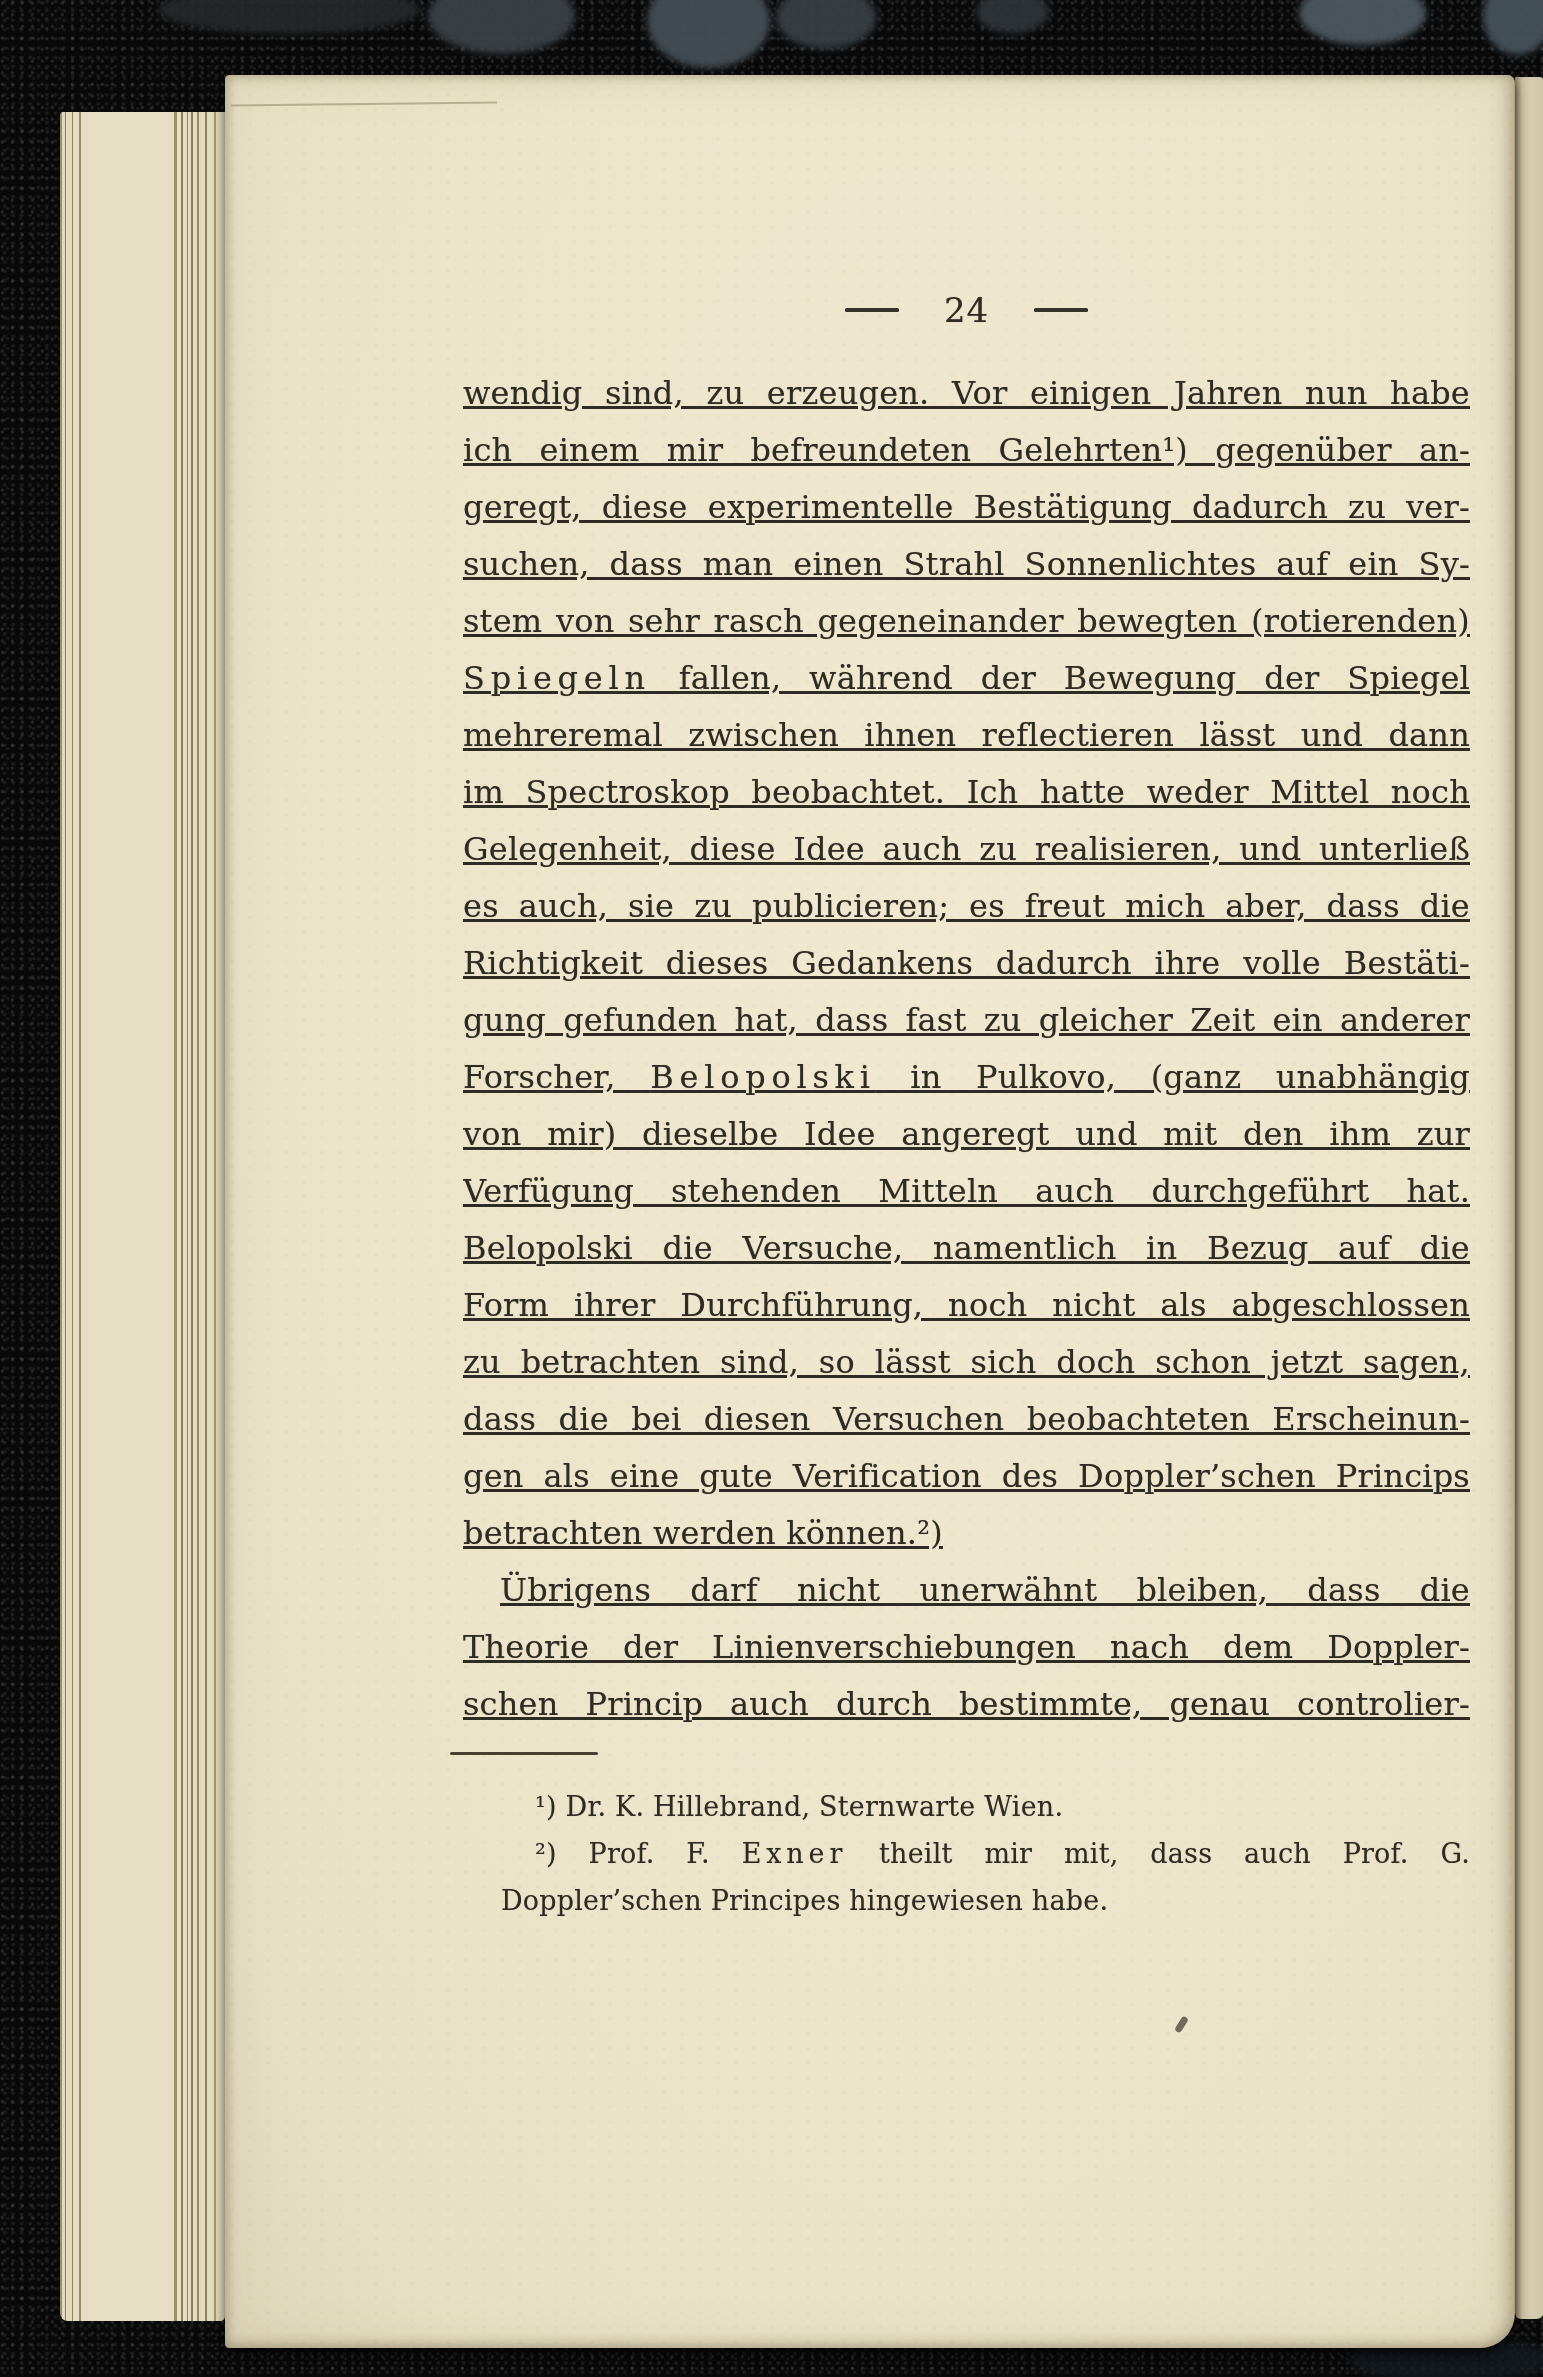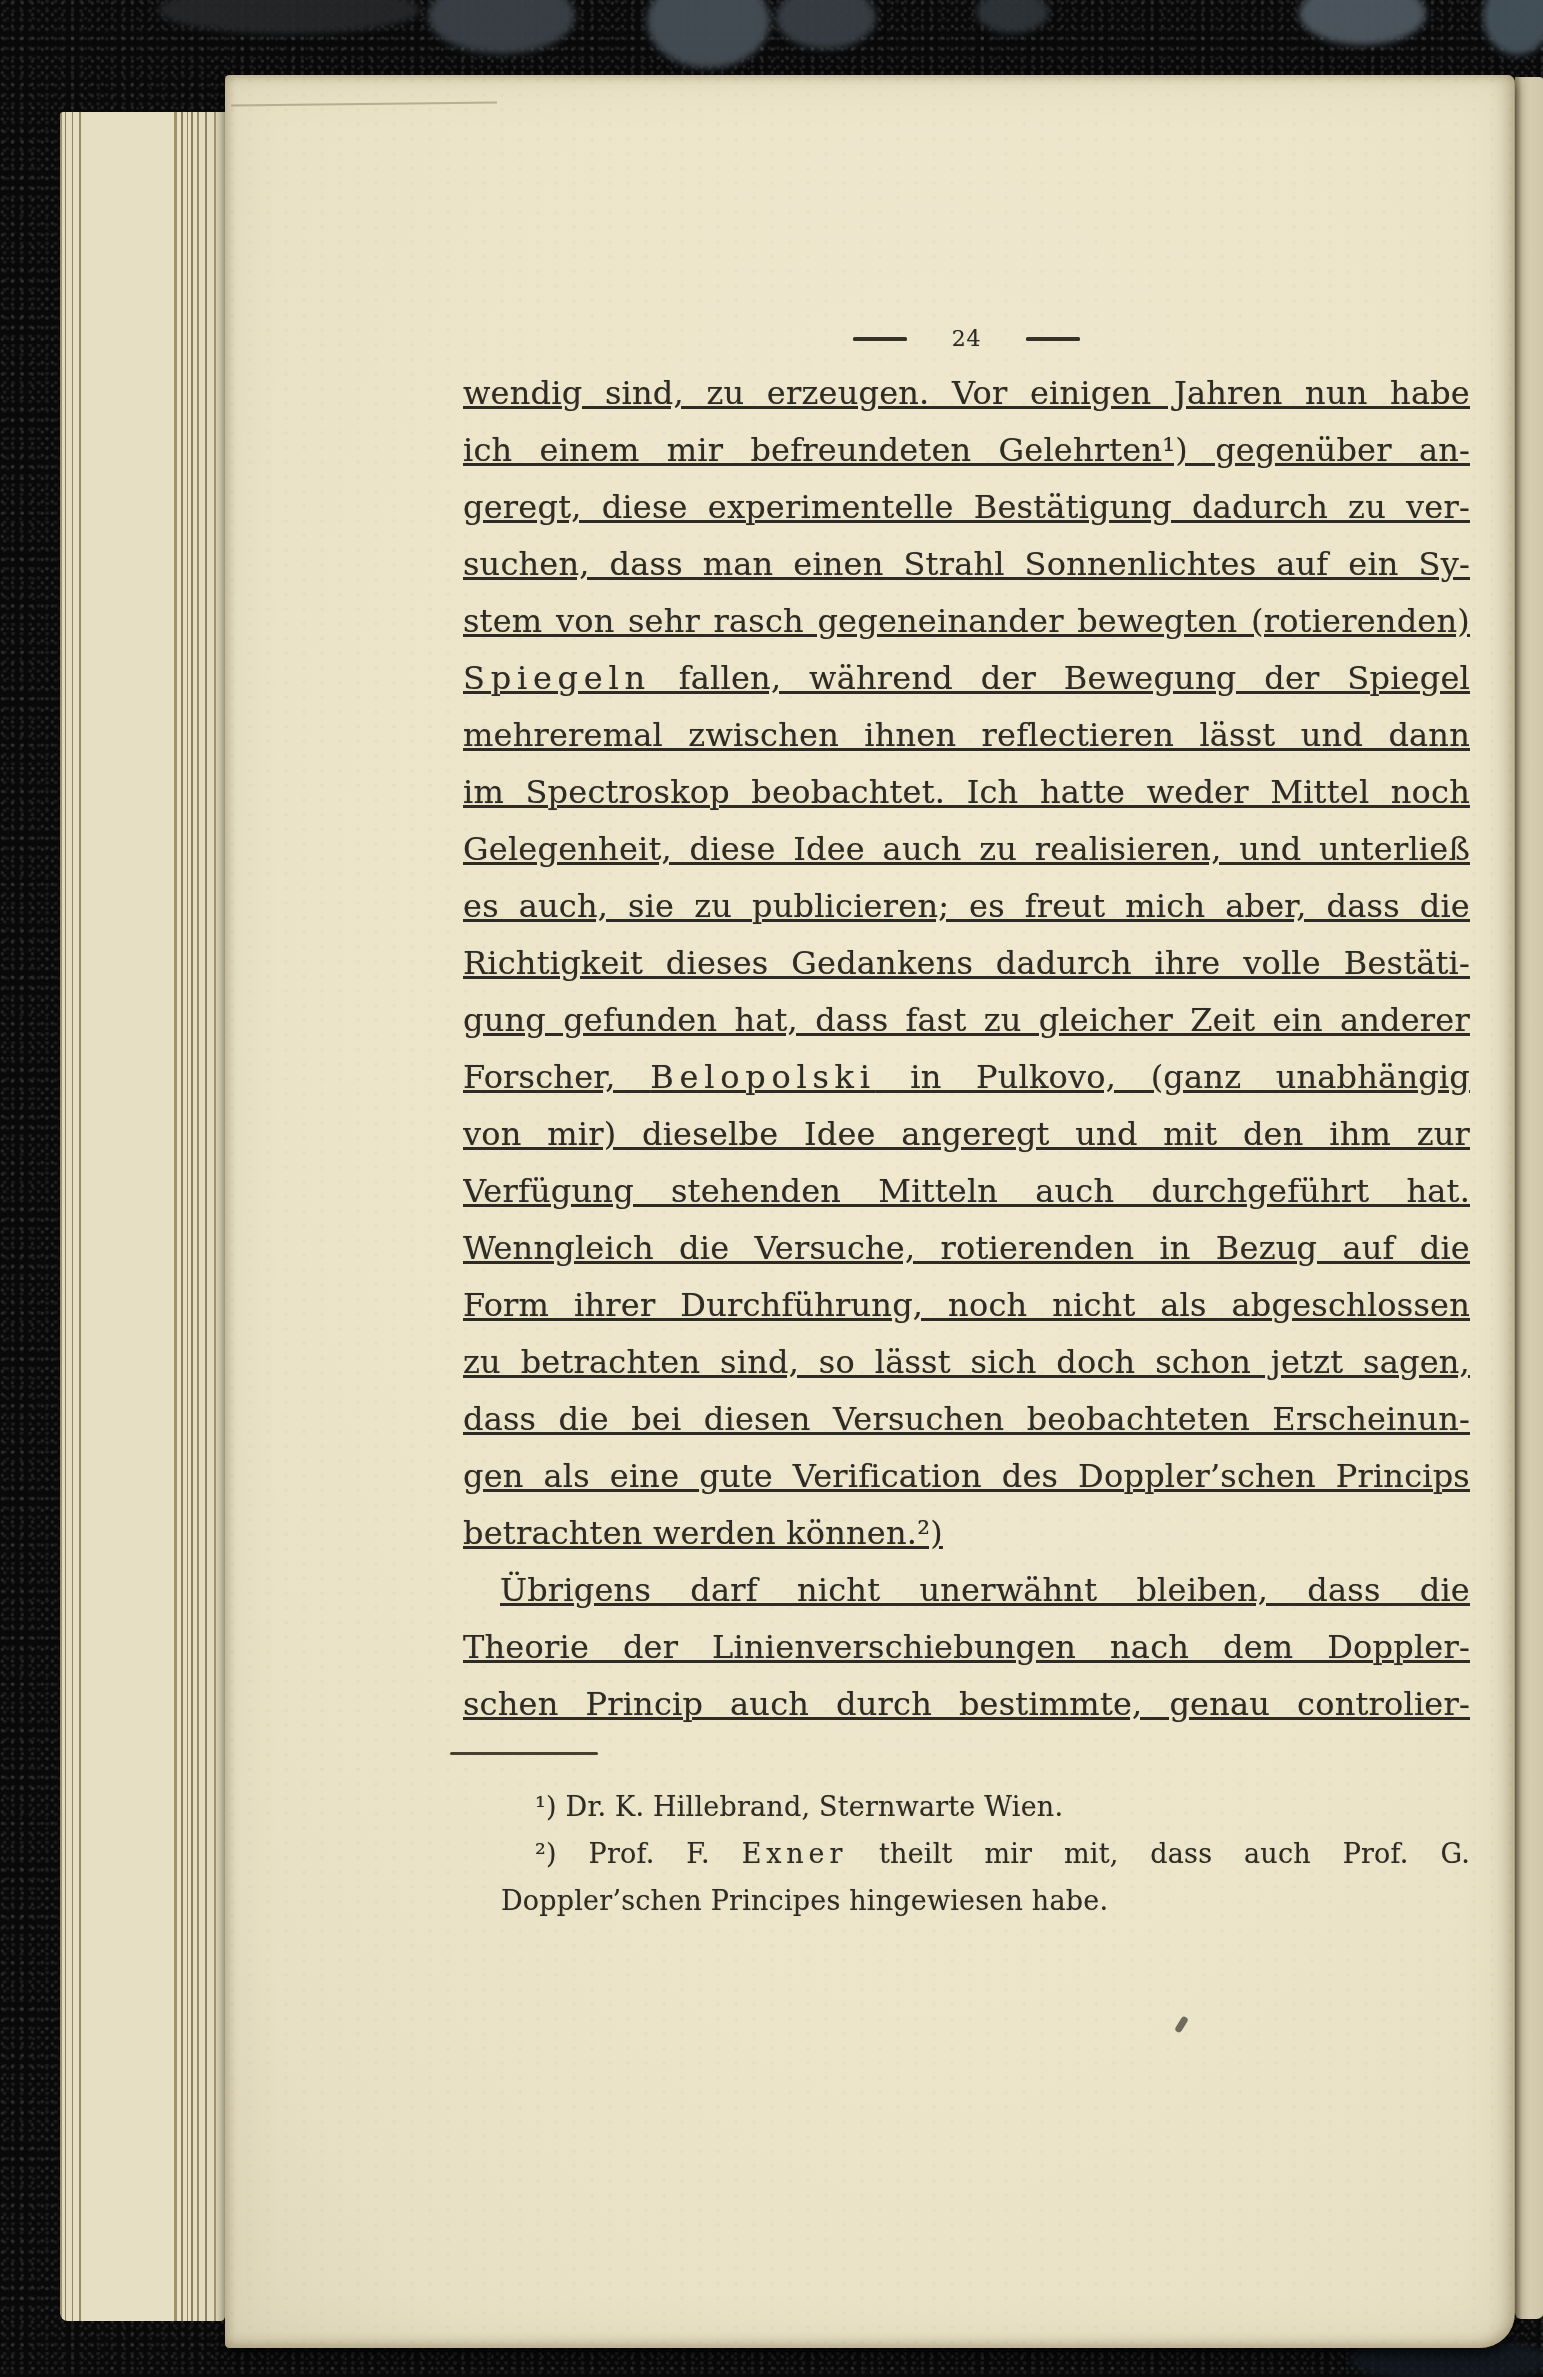--- a/index.html
+++ b/index.html
@@ -58,9 +58,8 @@
   .pagenum{
     position:absolute;left:238px;top:207px;width:1007px;height:56px;
     display:flex;justify-content:center;align-items:center;gap:45px;
-    font-size:22px;line-height:56px;letter-spacing:0.8px;
+    font-size:34px;line-height:56px;letter-spacing:0.8px;
     text-shadow:0 0 0.8px rgba(40,36,28,.4);
-    margin-top:29px;
   }
   .pagenum .rule{width:54px;height:3.1px;background:#35322a;border-radius:1.5px;}
   .main-text{

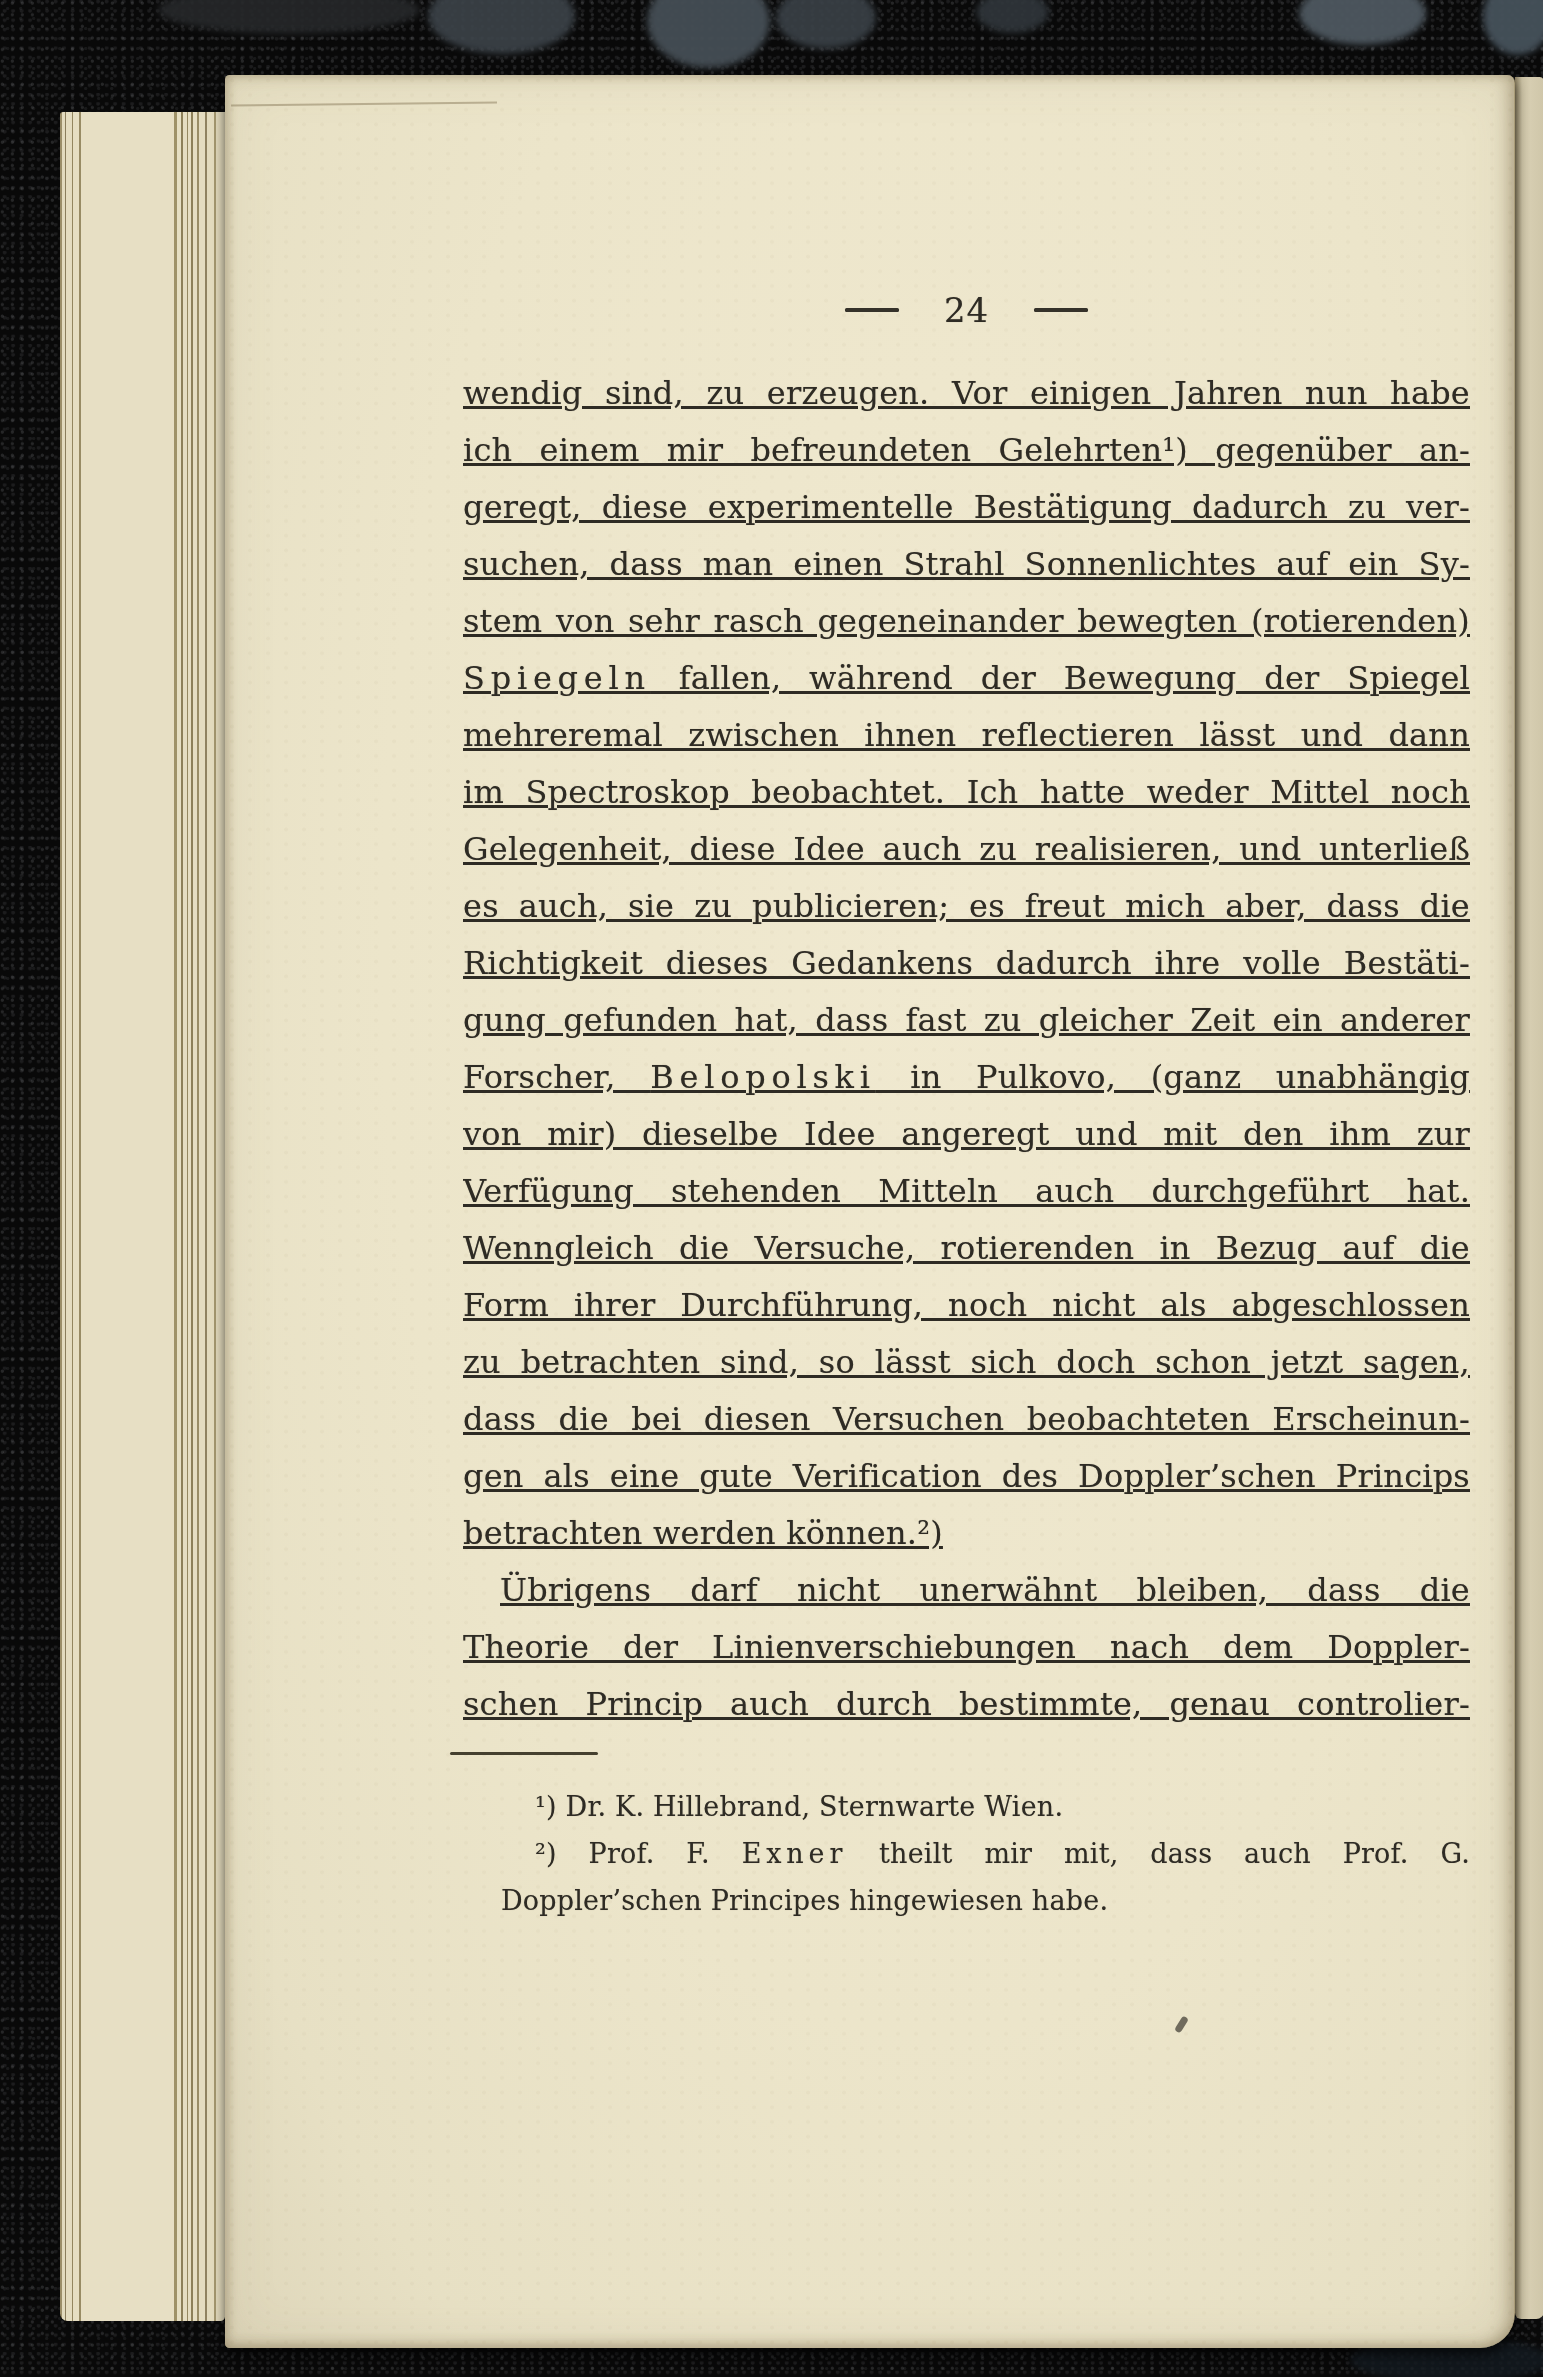--- a/index.html
+++ b/index.html
@@ -131,7 +131,7 @@
       <div class="line"><span>Forscher, </span><span class="sperr">Belopolski</span><span> in Pulkovo, (ganz unabhängig</span></div>
       <div class="line"><span>von mir) dieselbe Idee angeregt und mit den ihm zur</span></div>
       <div class="line"><span>Verfügung stehenden Mitteln auch durchgeführt hat.</span></div>
-      <div class="line"><span>Wenngleich die Versuche, rotierenden in Bezug auf die</span></div>
+      <div class="line"><span>Belopolski die Versuche, namentlich in Bezug auf die</span></div>
       <div class="line"><span>Form ihrer Durchführung, noch nicht als abgeschlossen</span></div>
       <div class="line"><span>zu betrachten sind, so lässt sich doch schon jetzt sagen,</span></div>
       <div class="line"><span>dass die bei diesen Versuchen beobachteten Erscheinun-</span></div>

